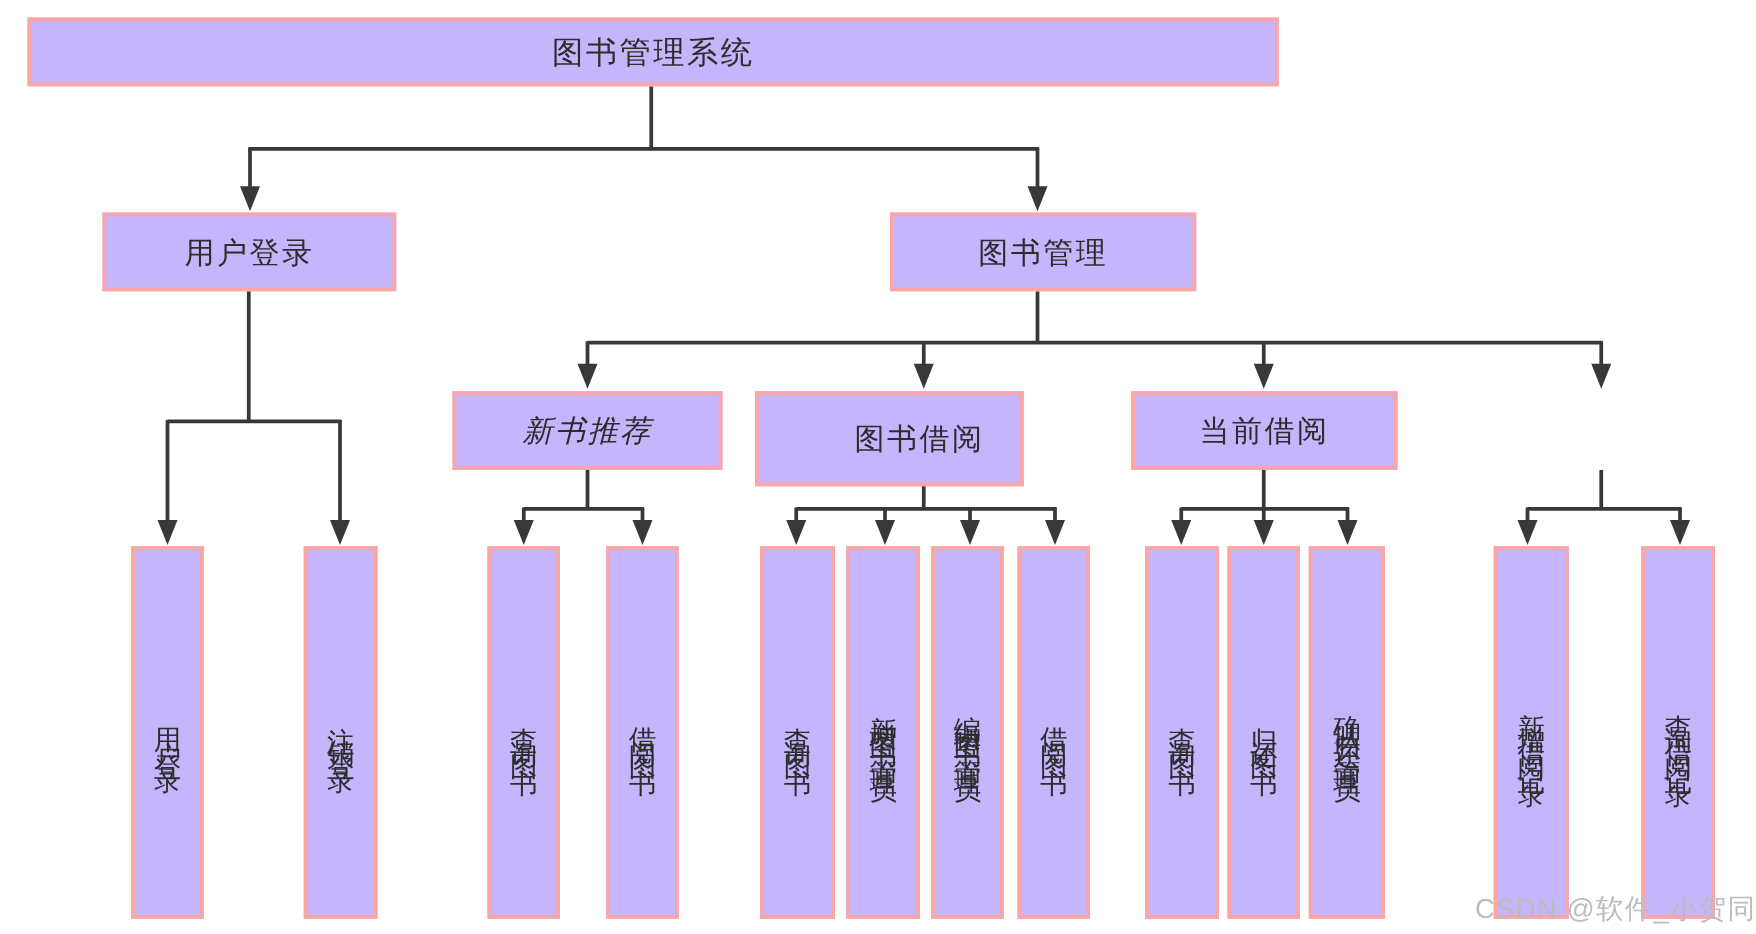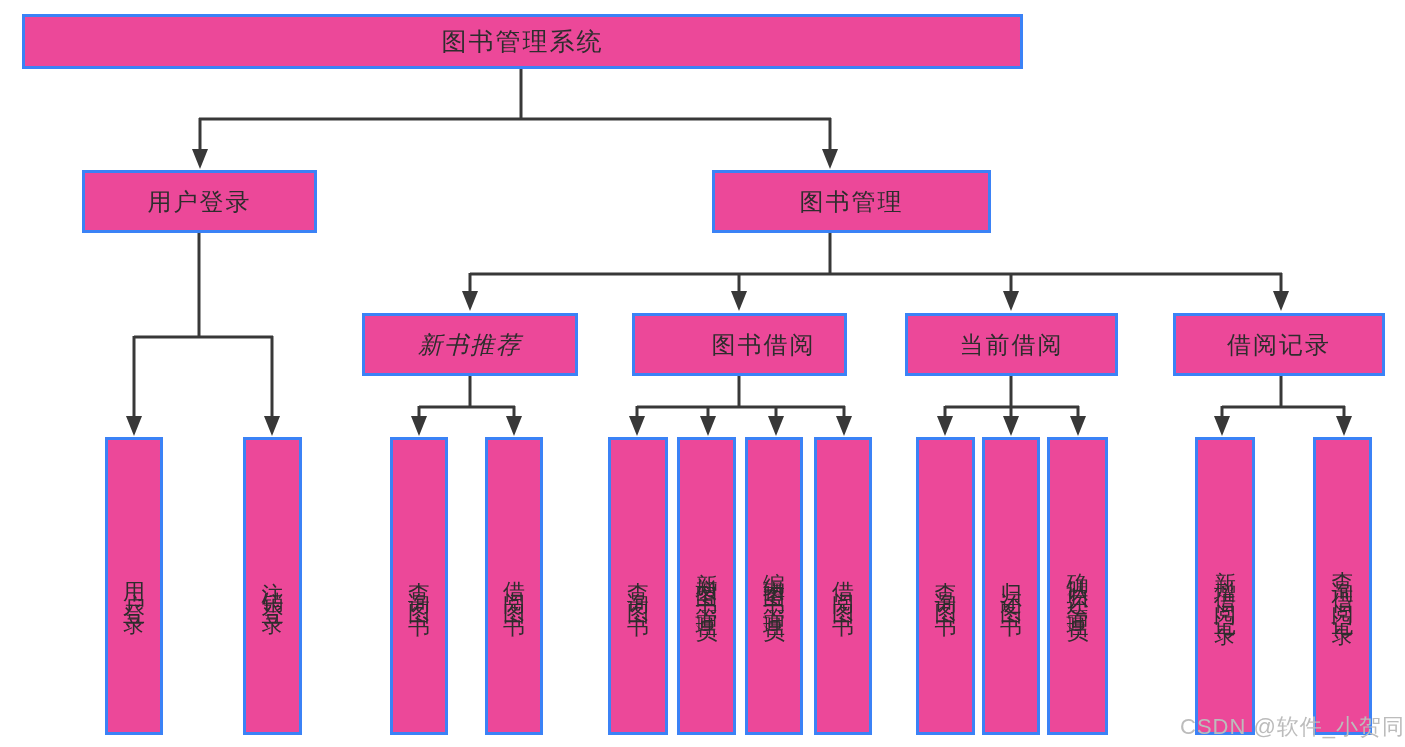--- a/index.html
+++ b/index.html
@@ -9,8 +9,8 @@
   .box{
     position:absolute;
     box-sizing:border-box;
-    background:#ec4899;
-    border:3px solid #3b82f6;
+    background:#c4b5fd;
+    border:3px solid #fca5a5;
     display:flex;
     align-items:center;
     justify-content:center;

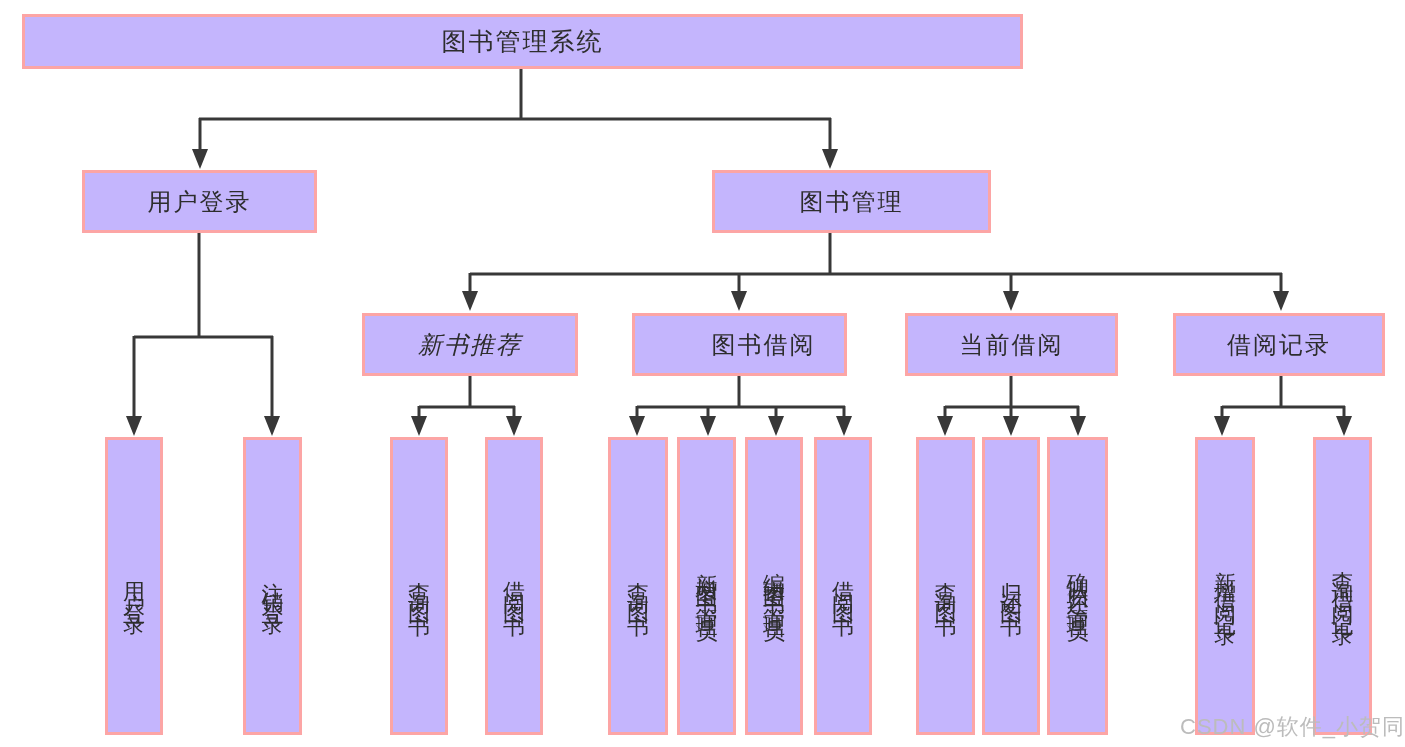--- a/index.html
+++ b/index.html
@@ -139,7 +139,7 @@
   <div class="box" style="left:82px;top:170px;width:235px;height:63px;">
     <span class="h-label">用户登录</span>
   </div>
-  <div class="box" style="left:712px;top:170px;width:279px;height:63px;">
+  <div class="box" style="left:712px;top:170px;width:245px;height:63px;">
     <span class="h-label">图书管理</span>
   </div>
 

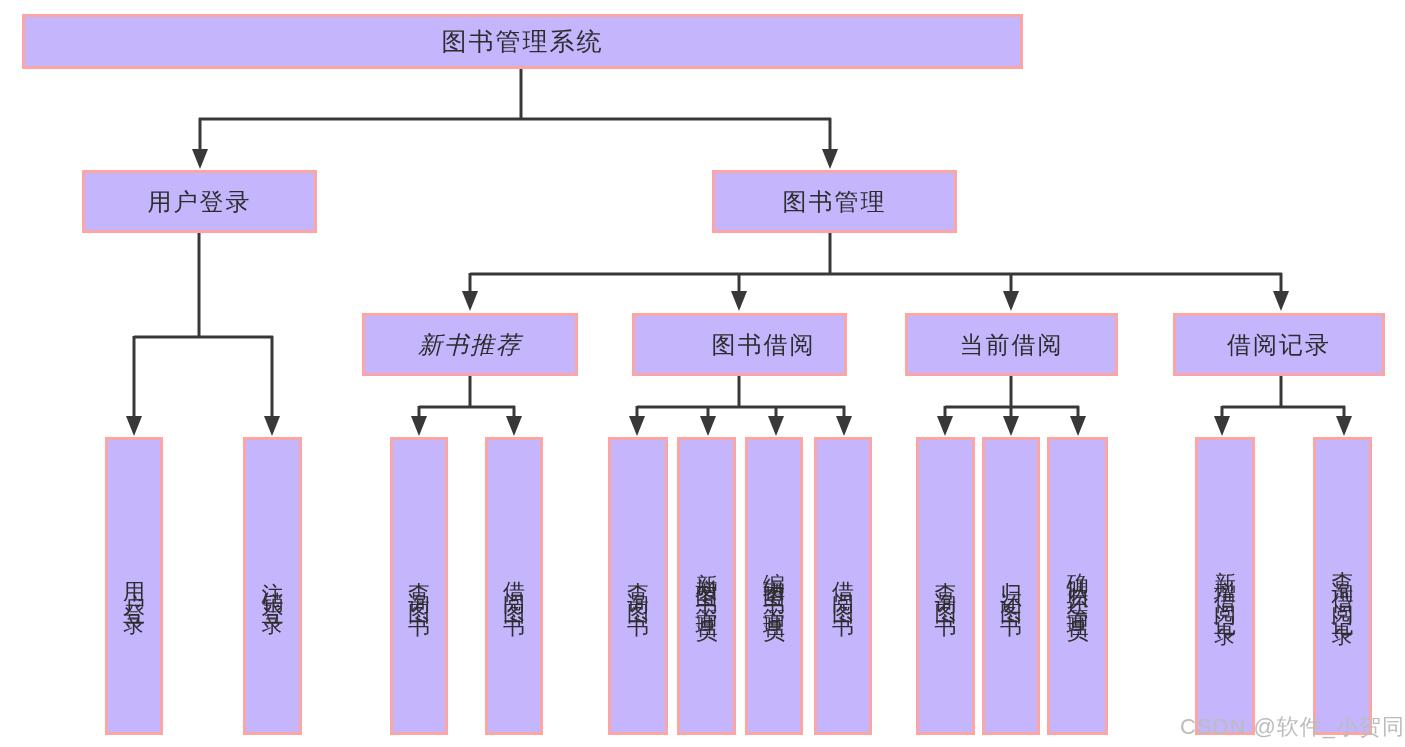--- a/index.html
+++ b/index.html
@@ -146,7 +146,7 @@
   <div class="box" style="left:362px;top:313px;width:216px;height:63px;font-style:italic;">
     <span class="h-label">新书推荐</span>
   </div>
-  <div class="box" style="left:632px;top:313px;width:215px;height:63px;padding-left:48px;">
+  <div class="box" style="left:604px;top:313px;width:215px;height:76px;padding-left:48px;">
     <span class="h-label">图书借阅</span>
   </div>
   <div class="box" style="left:905px;top:313px;width:213px;height:63px;font-family:Liberation Serif, serif;">

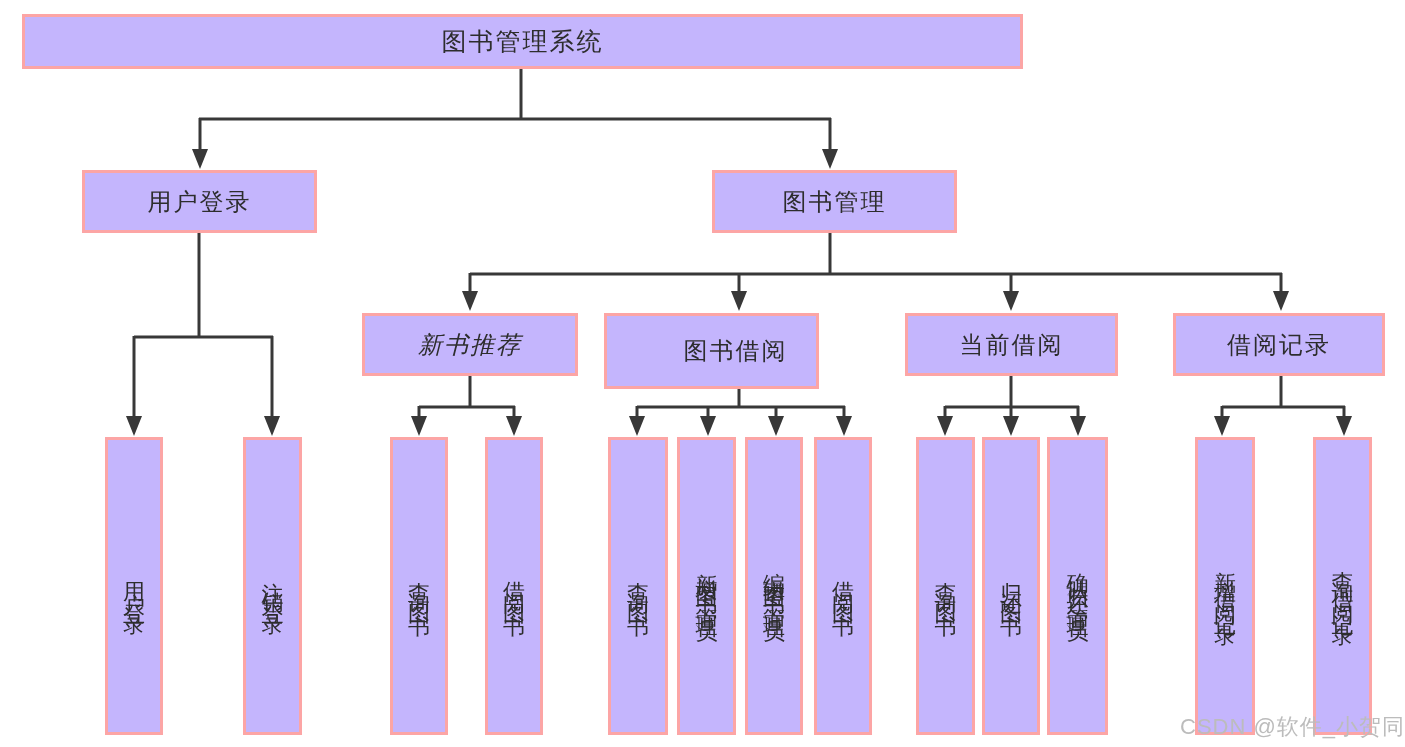--- a/index.html
+++ b/index.html
@@ -152,9 +152,6 @@
   <div class="box" style="left:905px;top:313px;width:213px;height:63px;font-family:Liberation Serif, serif;">
     <span class="h-label">当前借阅</span>
   </div>
-  <div class="box" style="left:1173px;top:313px;width:212px;height:63px;">
-    <span class="h-label">借阅记录</span>
-  </div>
 
   <div class="box leaf" style="left:105px;top:437px;width:58px;height:298px;">
     <span class="v-label">用户登录</span>

